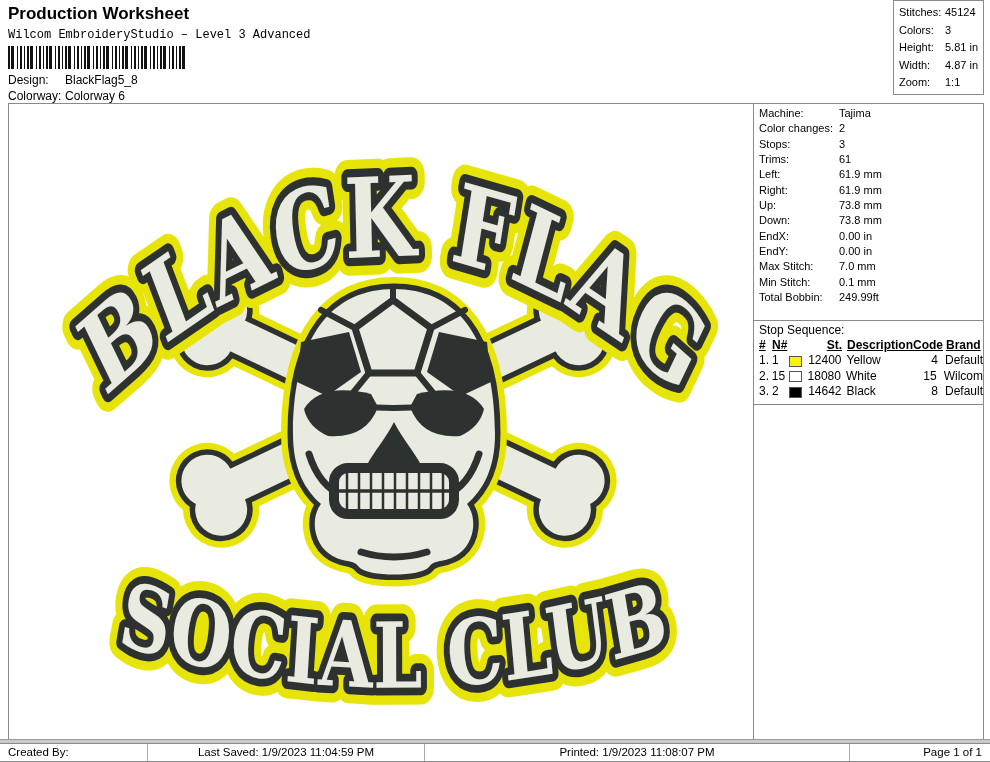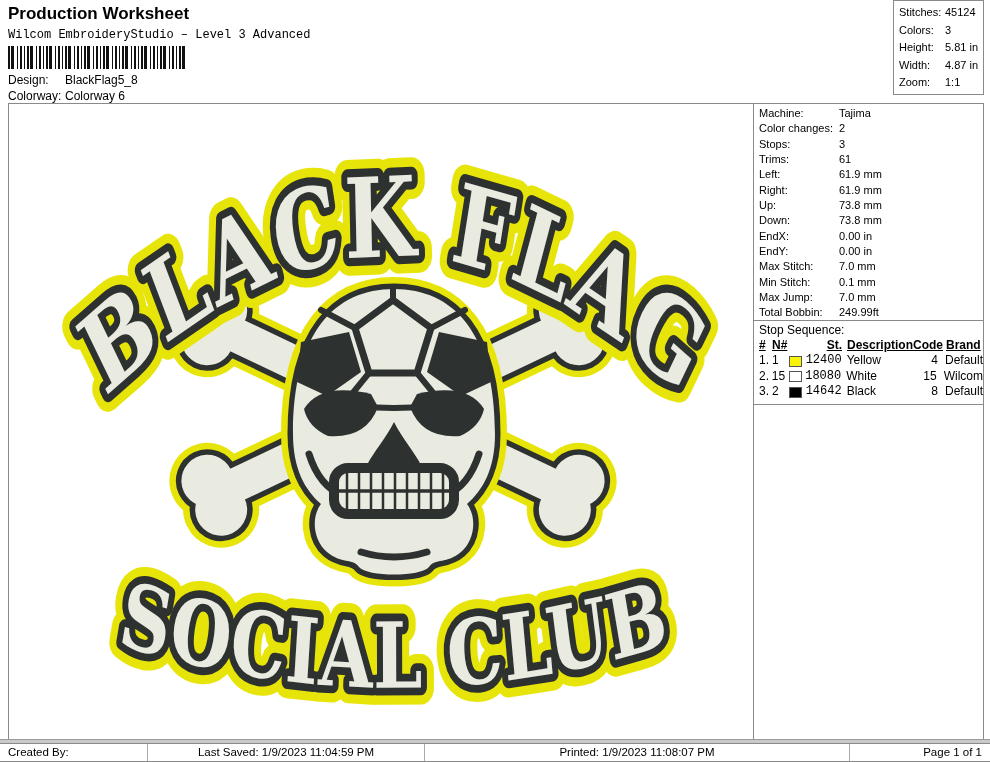--- a/index.html
+++ b/index.html
@@ -239,9 +239,6 @@
         <span class="k">Min Stitch:</span><span>0.1 mm</span>
       </div>
 
-      <div class="row">
-        <span class="k">Max Jump:</span><span>7.0 mm</span>
-      </div>
 
       <div class="row">
         <span class="k">Total Bobbin:</span><span>249.99ft</span>

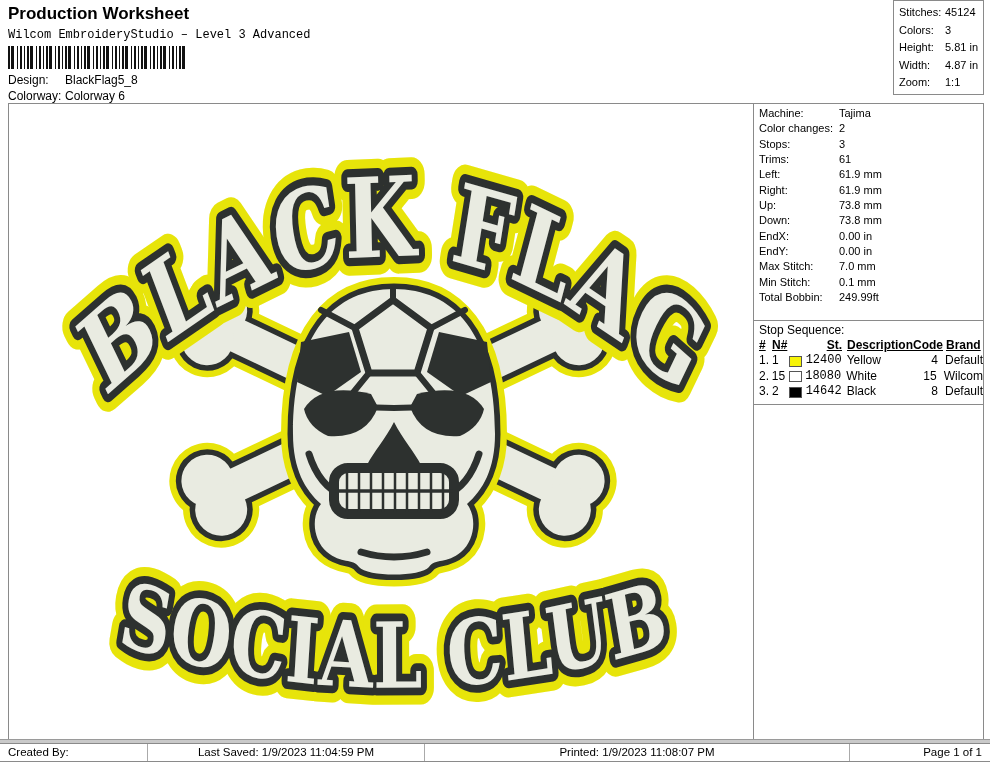--- a/index.html
+++ b/index.html
@@ -33,7 +33,7 @@
   .stopseq .sstitle{height:15px;line-height:15px;}
   .srow{display:flex;height:15.4px;line-height:15.4px;align-items:center;white-space:nowrap;}
   .c-seq{width:13px;} .c-n{width:17px;} .c-sw{width:17px;}
-  .c-st{width:36px;text-align:center;font-family:Liberation Mono, monospace;} .c-sthead{width:53px;text-align:right;}
+  .c-st{width:36px;text-align:right;} .c-sthead{width:53px;text-align:right;}
   .c-desc{width:66px;padding-left:5px;} .c-code{width:26px;text-align:right;} .c-brand{padding-left:7px;}
   .srow.head{font-weight:bold;}
   .srow.head span{text-decoration:underline;}

